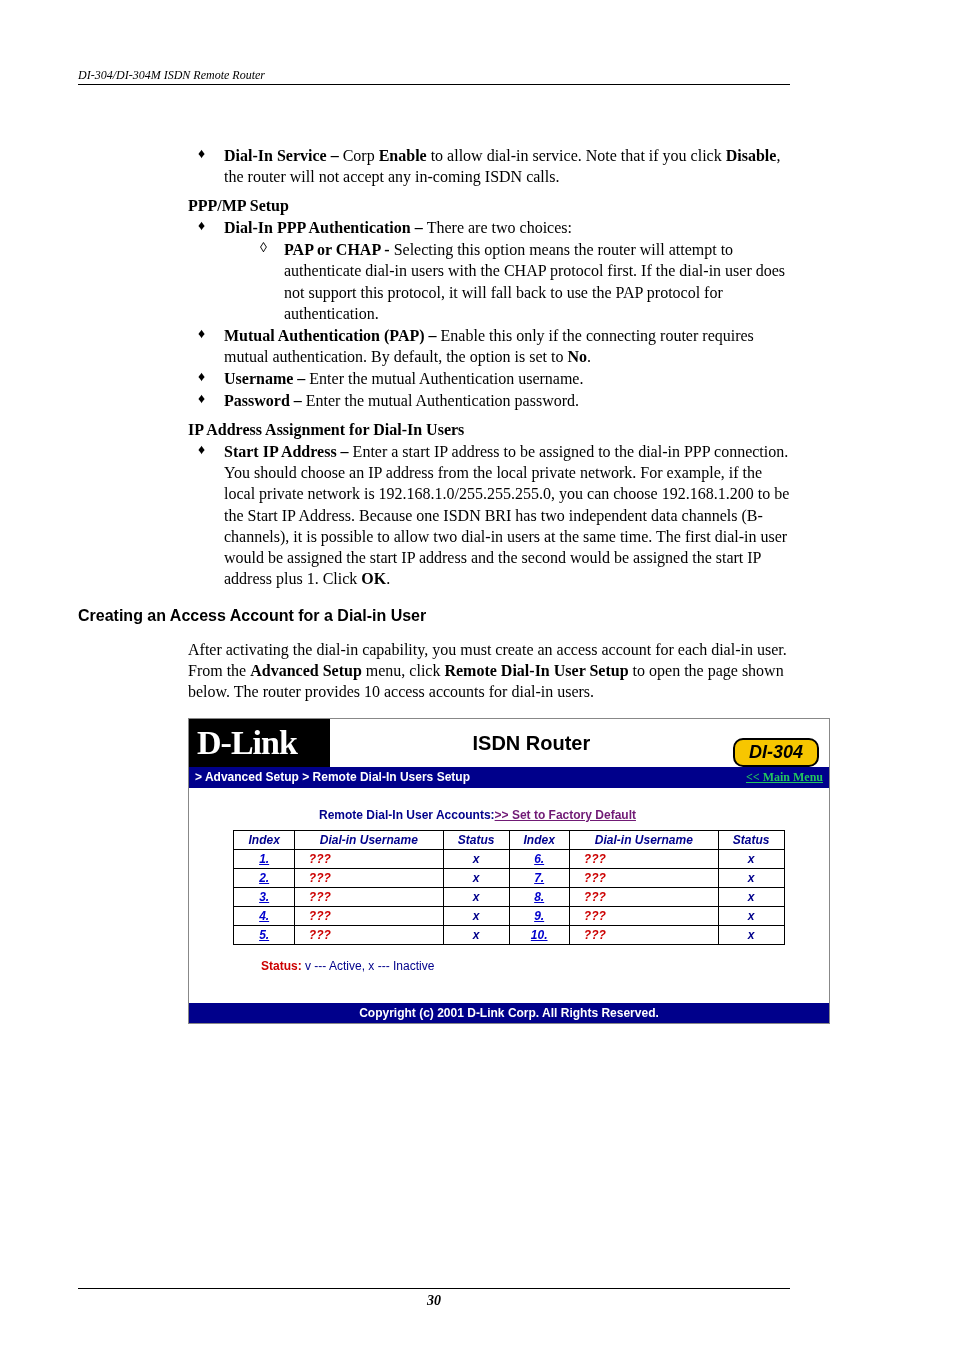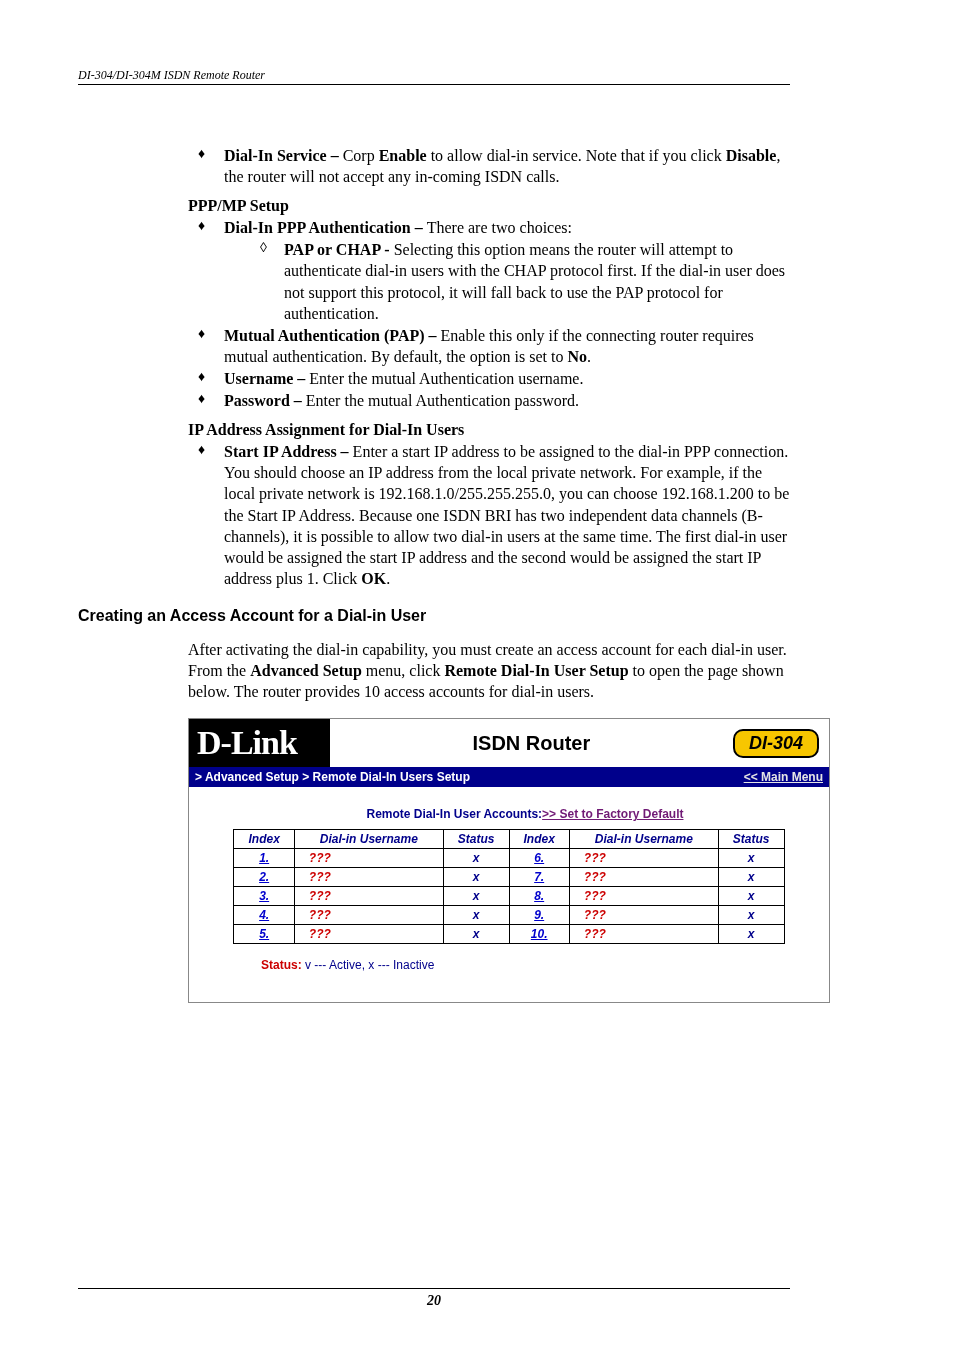--- a/index.html
+++ b/index.html
@@ -150,7 +150,7 @@
         <span class="dlink-main">D-Link</span>
       </div>
       <div class="isdn-title">ISDN Router</div>
-      <div style="background:#fff; display:flex; align-items:center; height:100%; padding-right:4px;">
+      <div style="background:#fff; display:flex; align-items:flex-end; height:100%; padding-right:4px;">
         <span class="di-badge">DI-304</span>
       </div>
     </div>

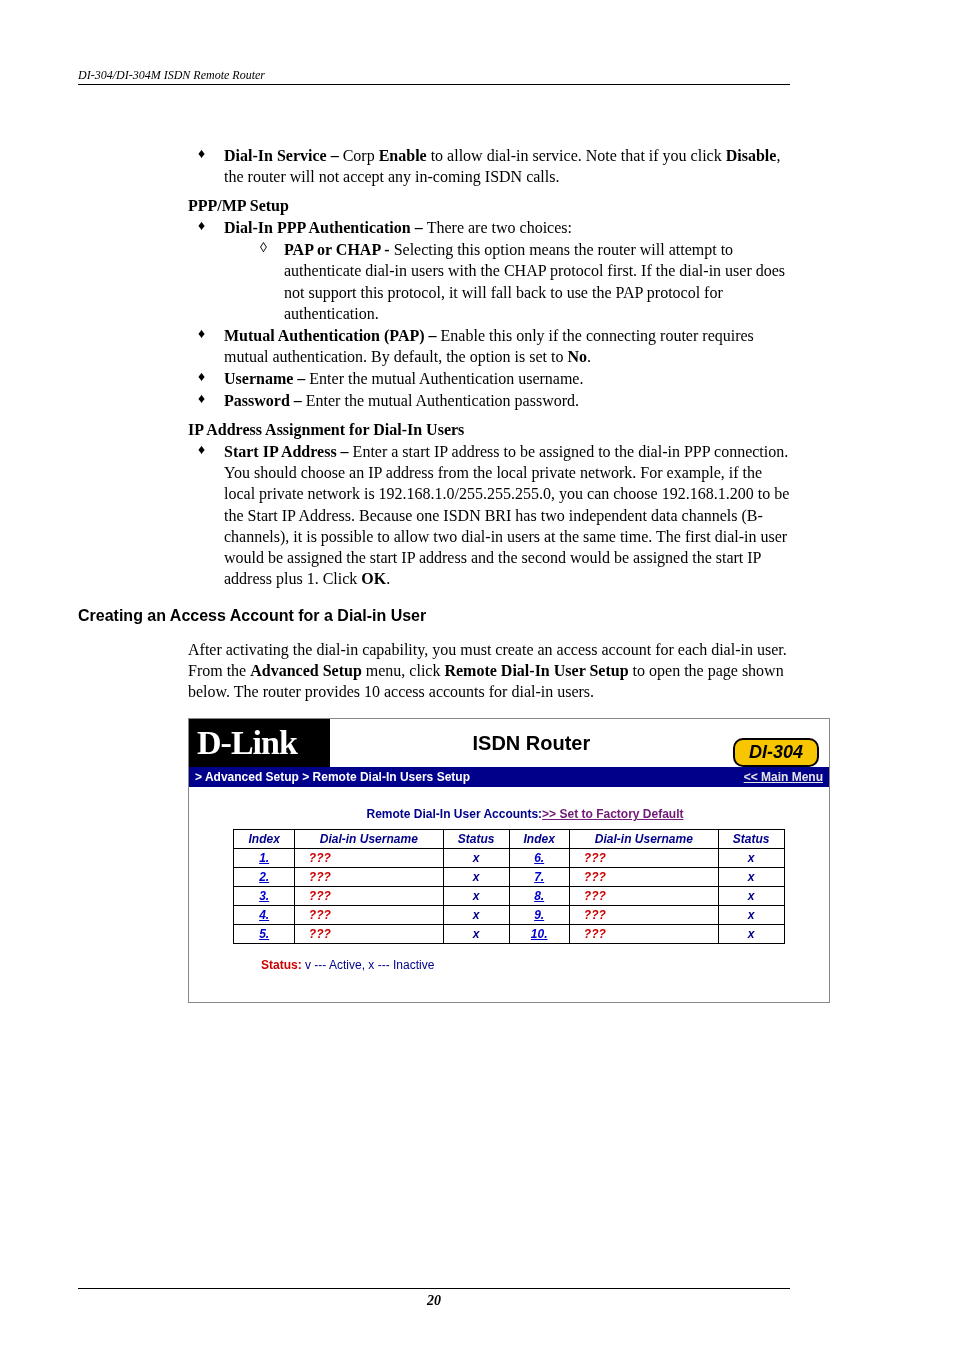--- a/index.html
+++ b/index.html
@@ -77,7 +77,7 @@
     padding: 3px 6px; display:flex; justify-content:space-between;
     font-family: Verdana, sans-serif;
   }
-  .breadcrumb a { color: #e5e5e5; text-decoration: underline; }
+  .breadcrumb a { color: #22c55e; text-decoration: underline; font-family: Liberation Serif, serif; }
   .router-body { padding: 12px 24px 30px 24px; font-size: 12px; font-family: Verdana, sans-serif; }
   .accounts-head { display:flex; justify-content:center; color:#00008b; font-weight:bold; margin: 8px 48px 8px 48px; padding-left: 32px;}
   .accounts-head a{ color:#701a75; text-decoration:underline; font-weight:bold;}

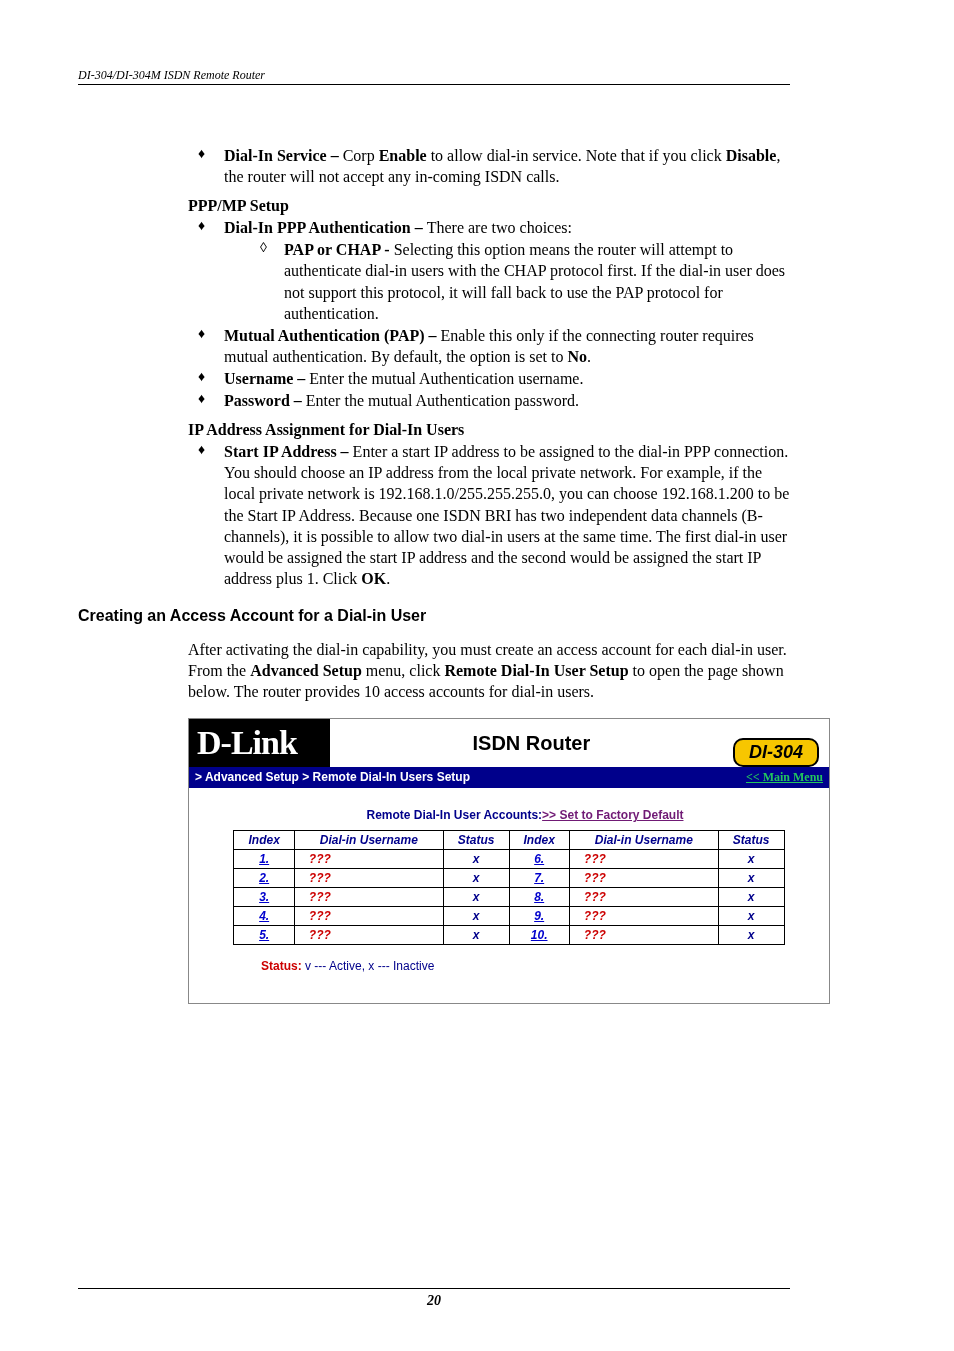--- a/index.html
+++ b/index.html
@@ -79,7 +79,7 @@
   }
   .breadcrumb a { color: #22c55e; text-decoration: underline; font-family: Liberation Serif, serif; }
   .router-body { padding: 12px 24px 30px 24px; font-size: 12px; font-family: Verdana, sans-serif; }
-  .accounts-head { display:flex; justify-content:center; color:#00008b; font-weight:bold; margin: 8px 48px 8px 48px; padding-left: 32px;}
+  .accounts-head { display:flex; justify-content:flex-start; color:#00008b; font-weight:bold; margin: 8px 48px 8px 74px; padding-left: 32px;}
   .accounts-head a{ color:#701a75; text-decoration:underline; font-weight:bold;}
   table.accounts {
     border-collapse: collapse; margin: 0 auto;

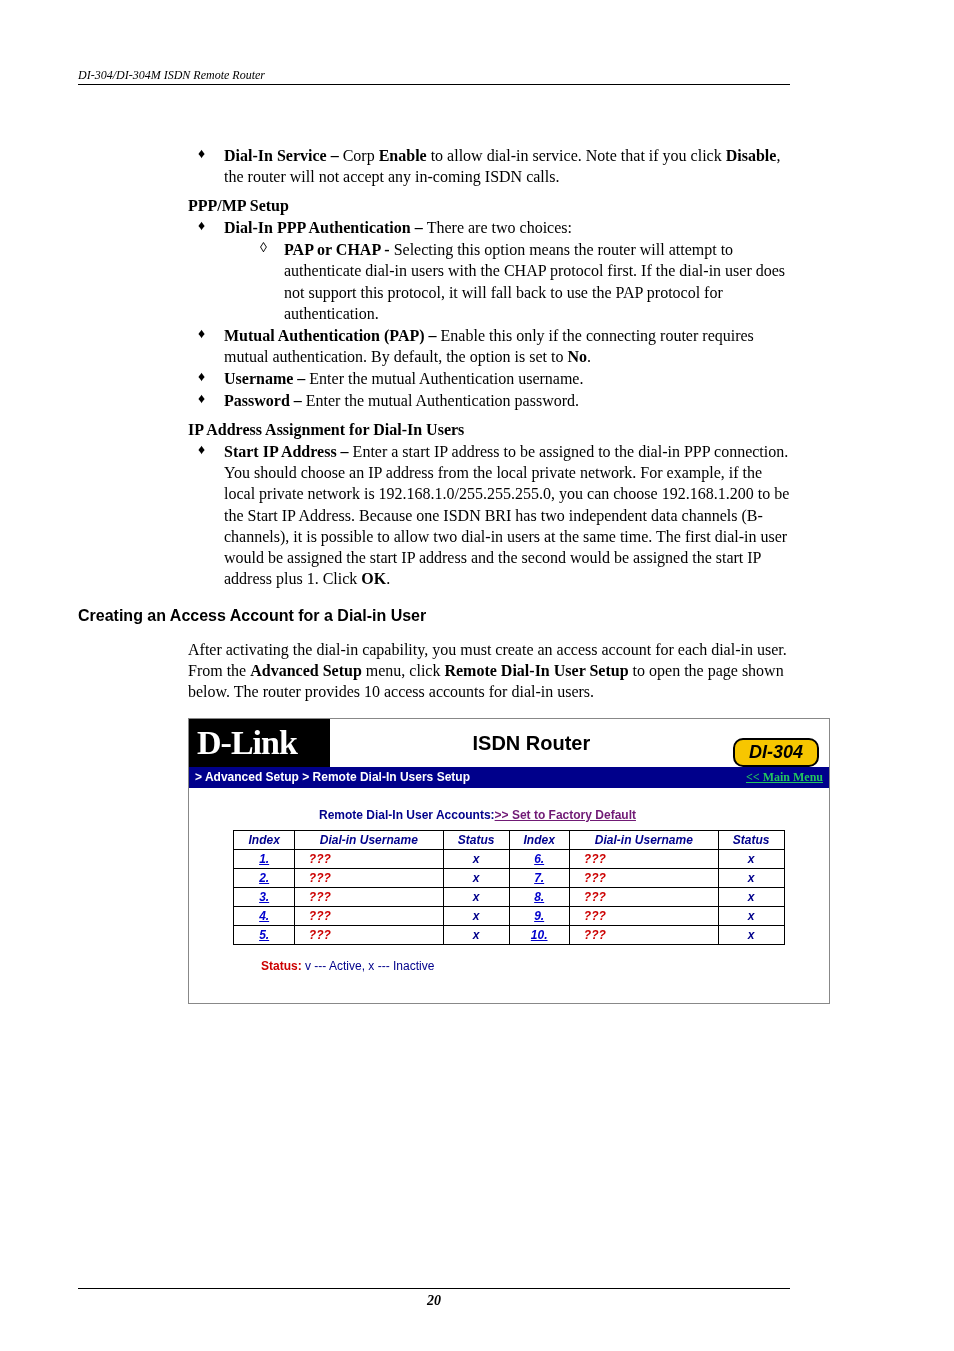--- a/index.html
+++ b/index.html
@@ -221,6 +221,7 @@
         <span class="lbl">Status:</span><span class="rest"> v --- Active, x --- Inactive</span>
       </div>
     </div>
+    <div class="router-footer">Copyright (c) 2001 D-Link Corp. All Rights Reserved.</div>
   </div>
 
   <div class="footer">20</div>

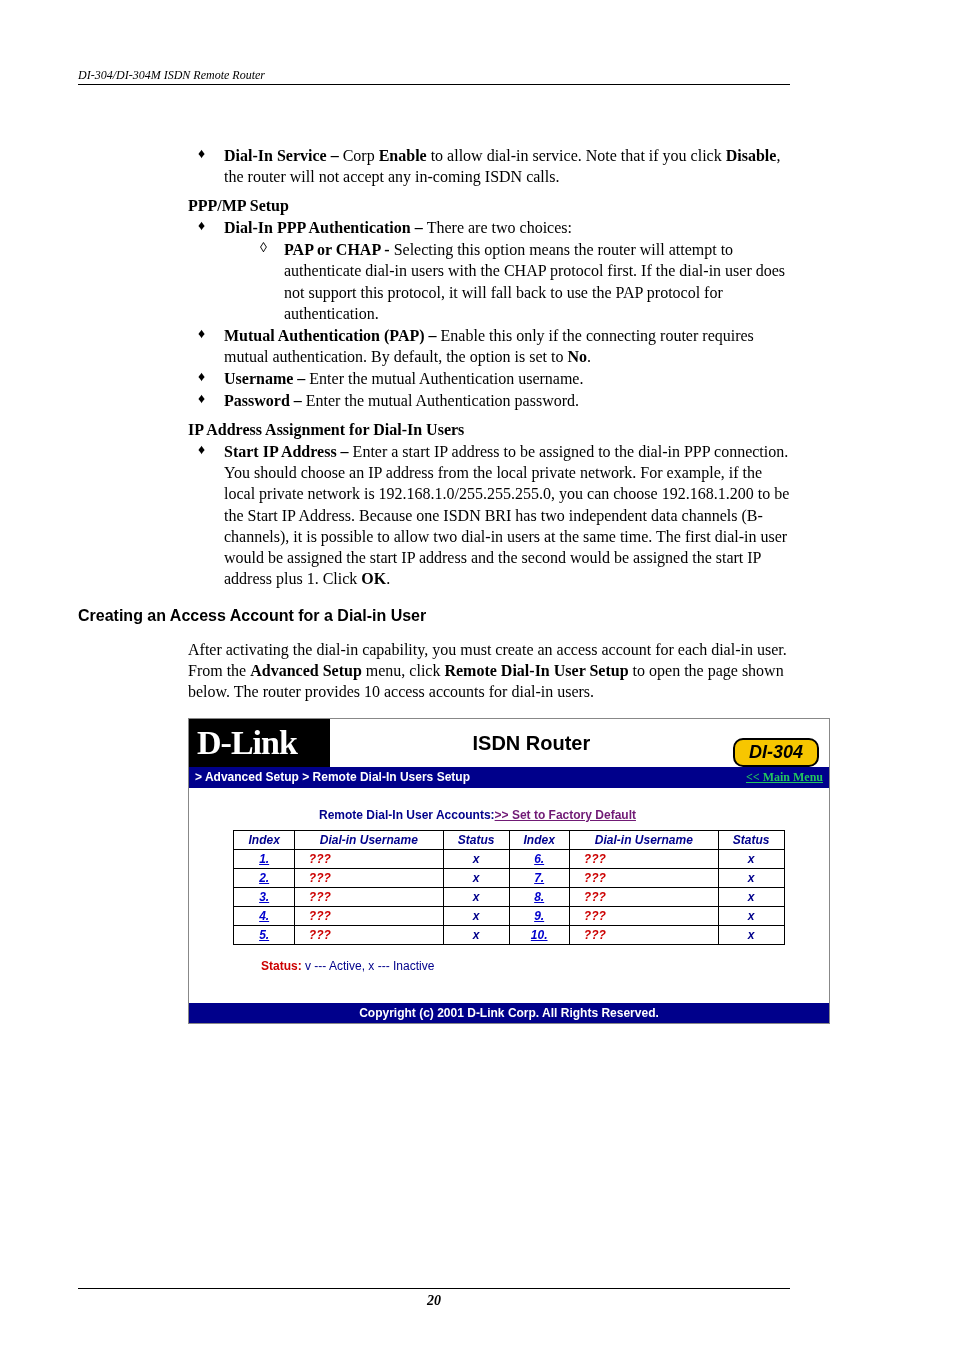--- a/index.html
+++ b/index.html
@@ -224,7 +224,7 @@
     <div class="router-footer">Copyright (c) 2001 D-Link Corp. All Rights Reserved.</div>
   </div>
 
-  <div class="footer">20</div>
+  <div class="footer">30</div>
 </div>
 
 </body></html>

